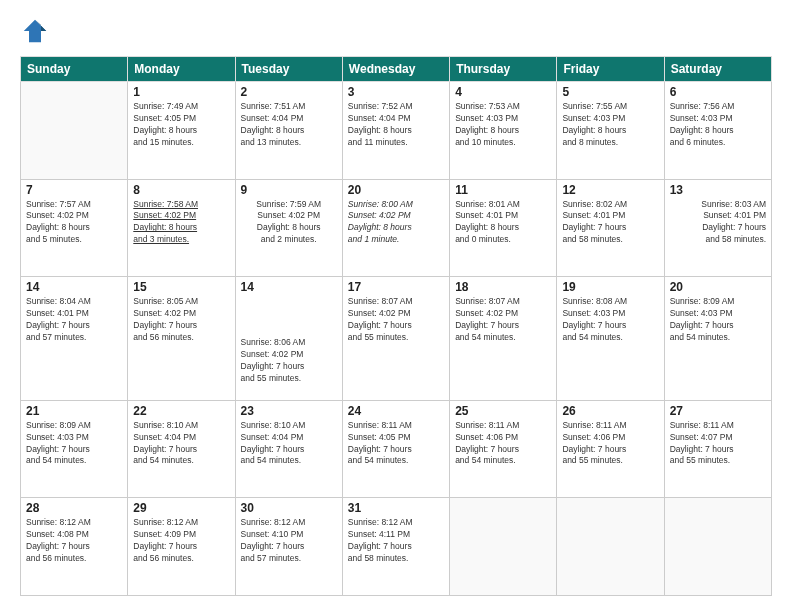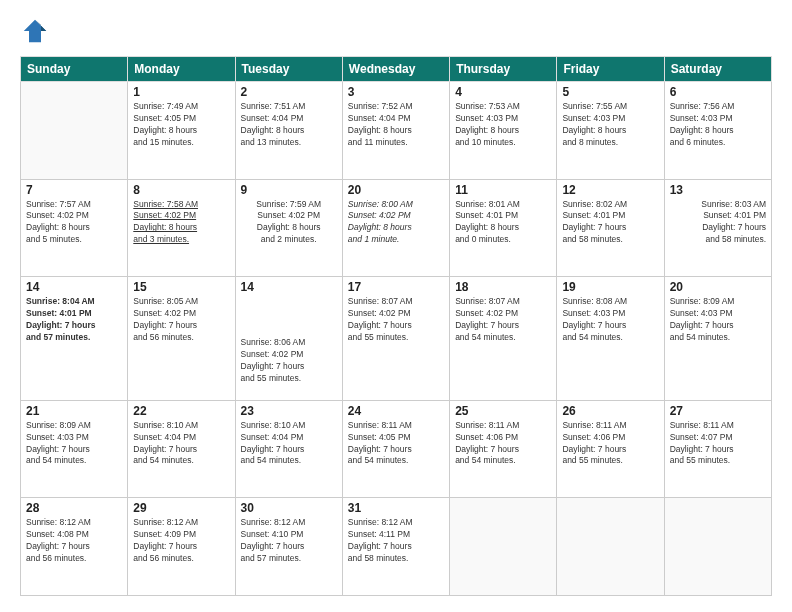--- a/index.html
+++ b/index.html
@@ -225,7 +225,7 @@
         <tr>
           <td>
             <span class="day-number">14</span>
-            <div class="day-info" style="white-space: pre-line; font-weight: bold;">Sunrise: 8:04 AM
+            <div class="day-info" style="white-space: pre-line;">Sunrise: 8:04 AM
 Sunset: 4:01 PM
 Daylight: 7 hours
 and 57 minutes.</div>

